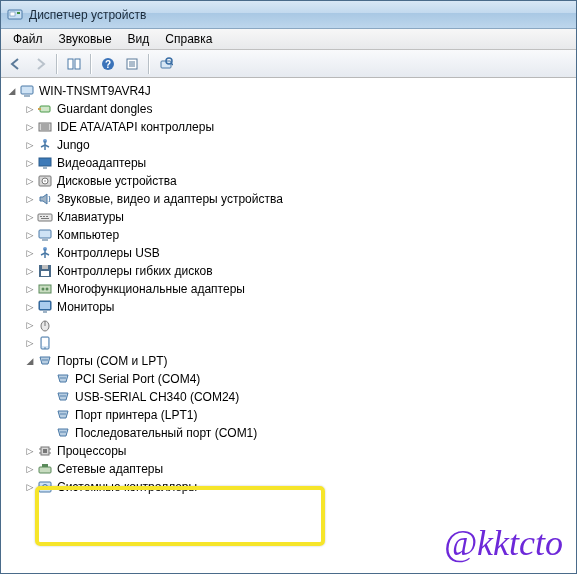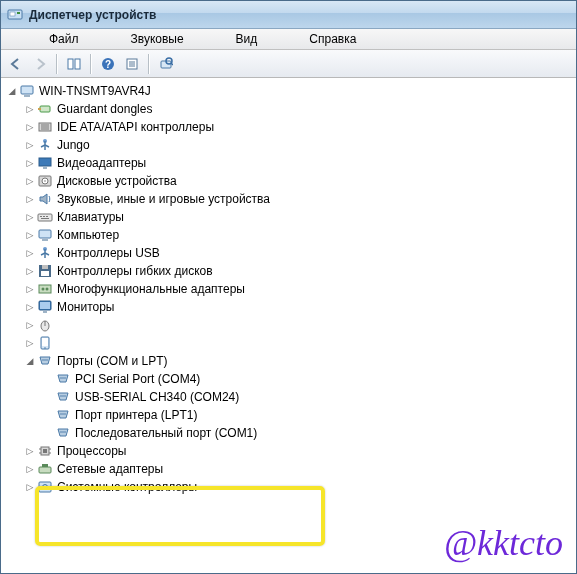--- a/index.html
+++ b/index.html
@@ -9,7 +9,7 @@
 
 .titlebar { height: 28px; background: linear-gradient(to bottom, #d8e7f5 0%, #c2d9ee 45%, #a9c8e4 46%, #bdd6ec 100%); display: flex; align-items: center; padding: 0 6px; border-bottom: 1px solid #8aa7c2; }
 .titlebar .icon { width: 16px; height: 16px; margin-right: 6px; }
-.titlebar .title { font-size: 12px; color: #1a2a3a; font-weight: bold; }
+.titlebar .title { font-size: 12px; color: #1a2a3a; }
 
 .menubar { height: 21px; background: linear-gradient(#f7f7f7,#e8e9eb); display: flex; align-items: center; padding: 0 4px; border-bottom: 1px solid #c0c0c0; font-size: 12px; }
 .menubar span { padding: 2px 8px; cursor: default; margin-left: 36px; }

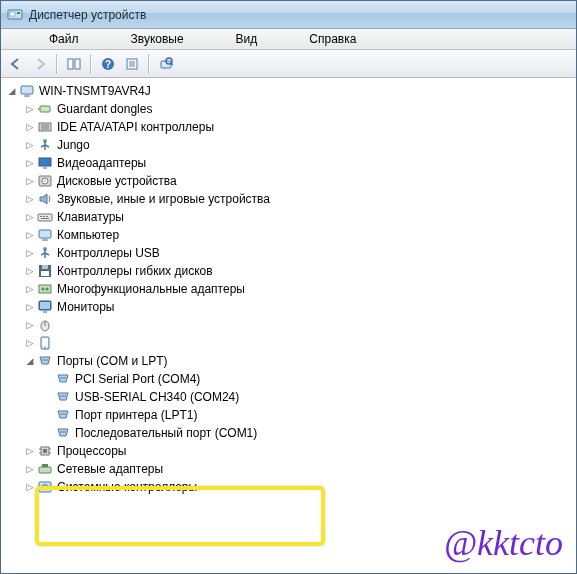--- a/index.html
+++ b/index.html
@@ -12,7 +12,7 @@
 .titlebar .title { font-size: 12px; color: #1a2a3a; }
 
 .menubar { height: 21px; background: linear-gradient(#f7f7f7,#e8e9eb); display: flex; align-items: center; padding: 0 4px; border-bottom: 1px solid #c0c0c0; font-size: 12px; }
-.menubar span { padding: 2px 8px; cursor: default; margin-left: 36px; }
+.menubar span { padding: 2px 8px; cursor: default; }
 
 .toolbar { height: 28px; background: linear-gradient(#f9fafc,#e6eaf0); display: flex; align-items: center; padding: 0 4px; border-bottom: 1px solid #b8b8b8; gap: 2px; }
 .tbtn { width: 22px; height: 22px; display: flex; align-items: center; justify-content: center; border: 1px solid transparent; border-radius: 2px; }

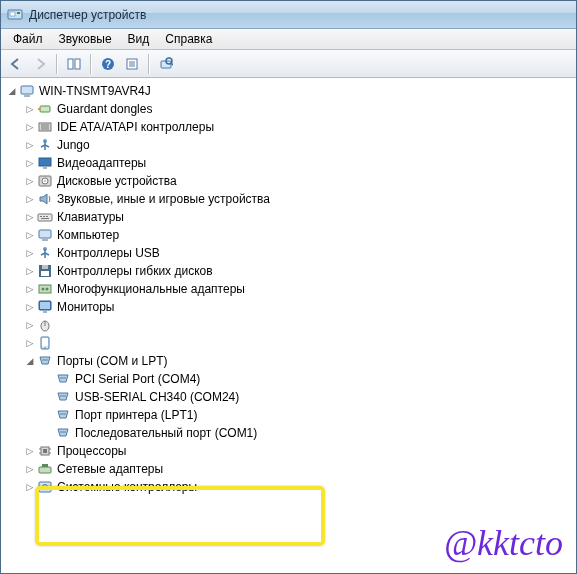--- a/index.html
+++ b/index.html
@@ -176,7 +176,7 @@
               <path d="M12 5c1 1 1 5 0 6" fill="none" stroke="#4a79a6"></path>
             </svg>
           </span>
-          <span>Звуковые, иные и игровые устройства</span>
+          <span>Звуковые, видео и адаптеры устройства</span>
         </div>
         <div class="node indent1">
           <span class="arrow">▷</span>

